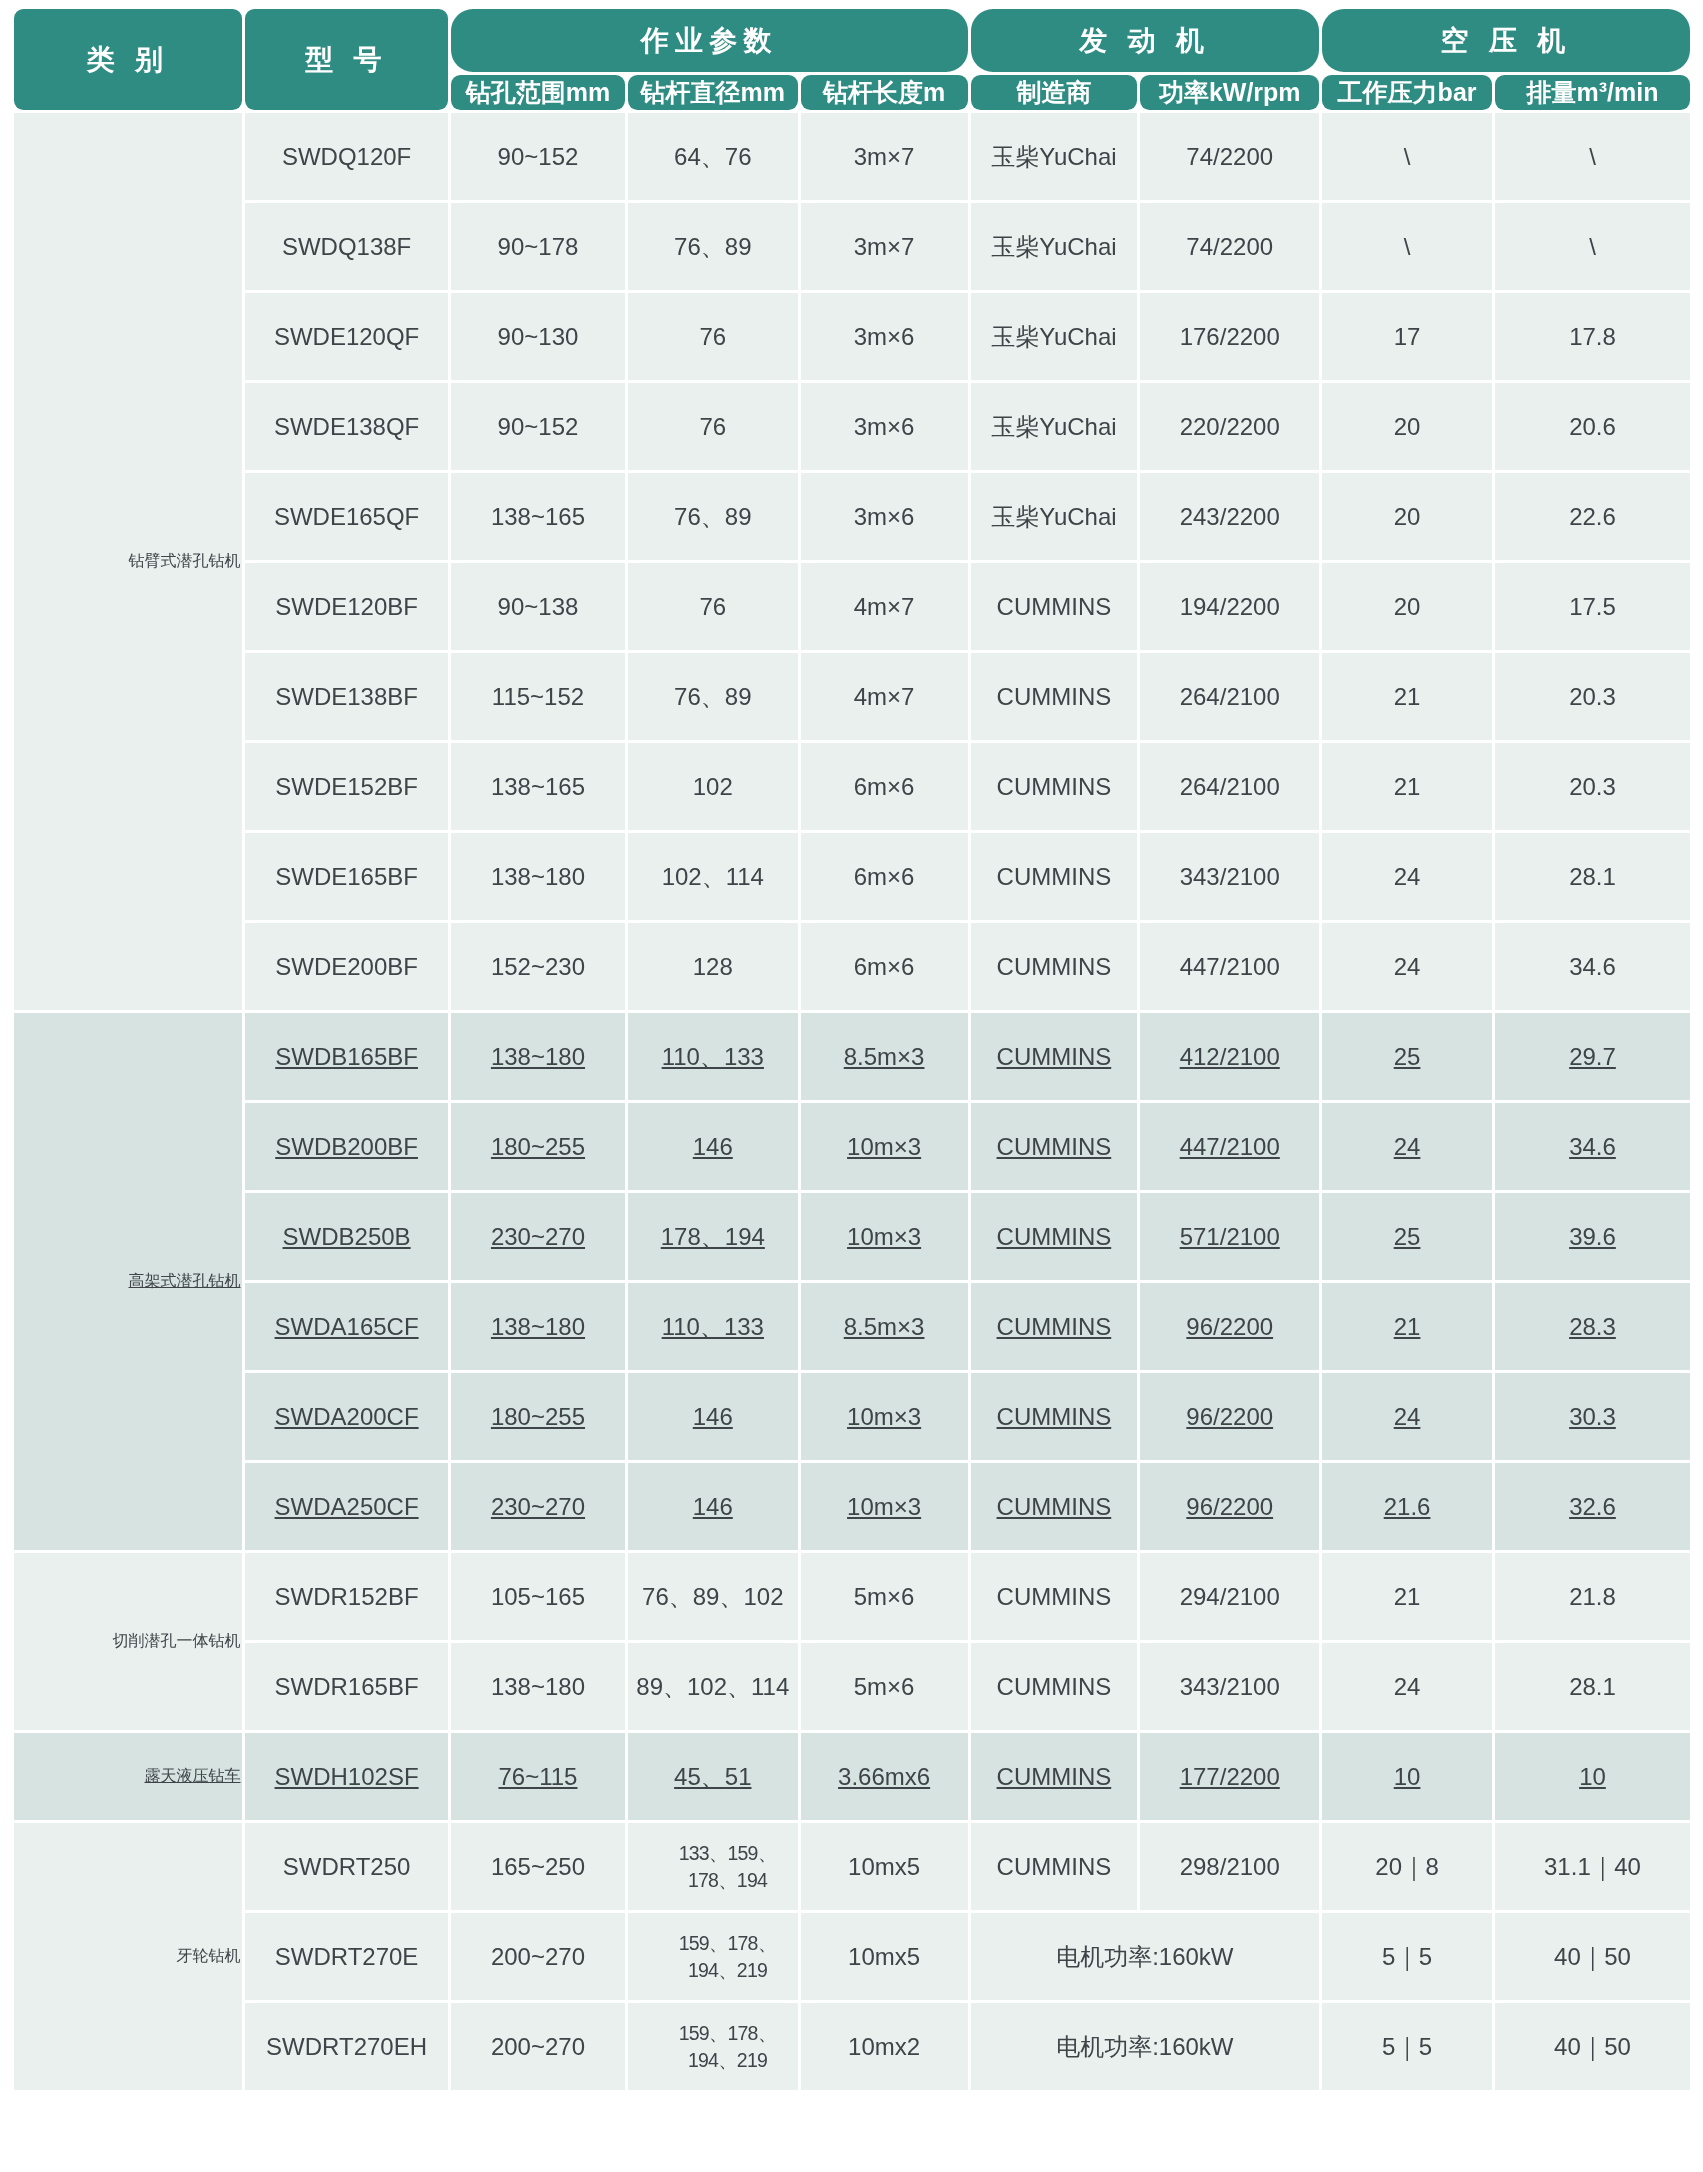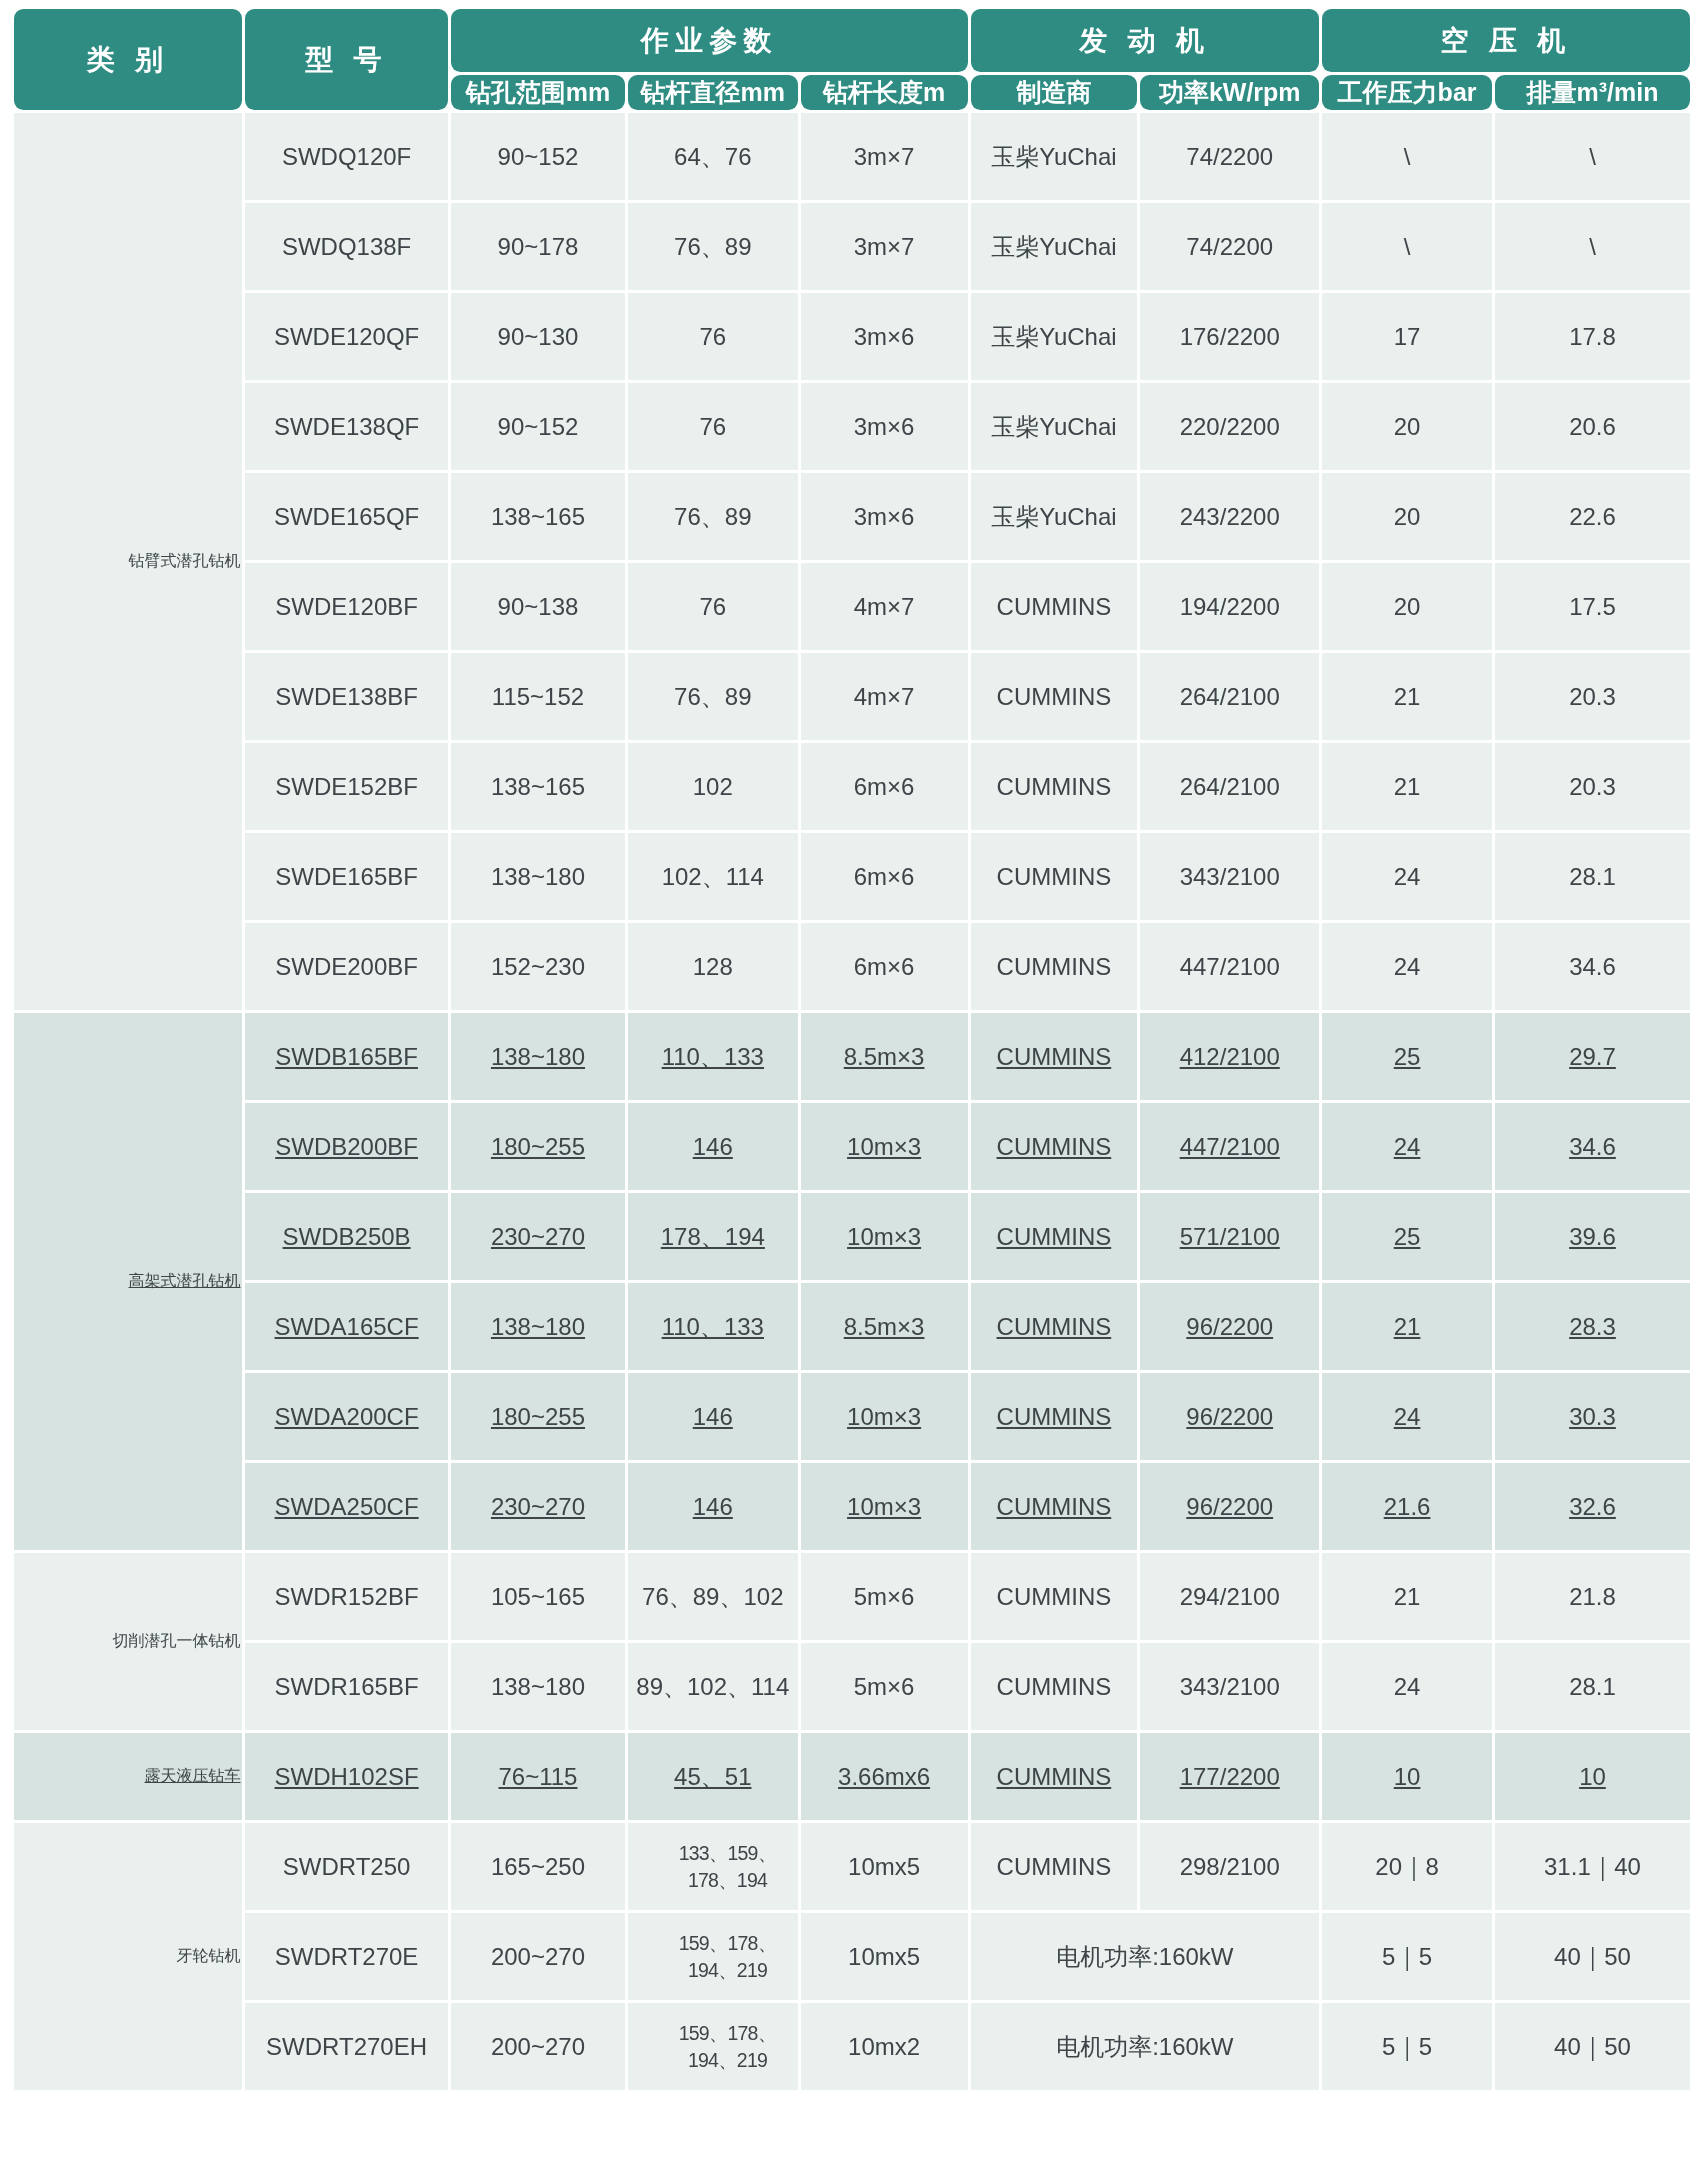--- a/index.html
+++ b/index.html
@@ -45,7 +45,7 @@
   tr.hrow1{height:63px;}
   tr.hrow2{height:35px;}
   th.big-th{font-size:28px;letter-spacing:6.3px;}
-  th.group-th{font-size:28px;letter-spacing:6.3px;}
+  th.group-th{font-size:28px;letter-spacing:6.3px;border-radius:22px;}
   th.sub-th{font-size:25px;letter-spacing:0;}
   tbody tr{height:87px;}
   tbody td{

